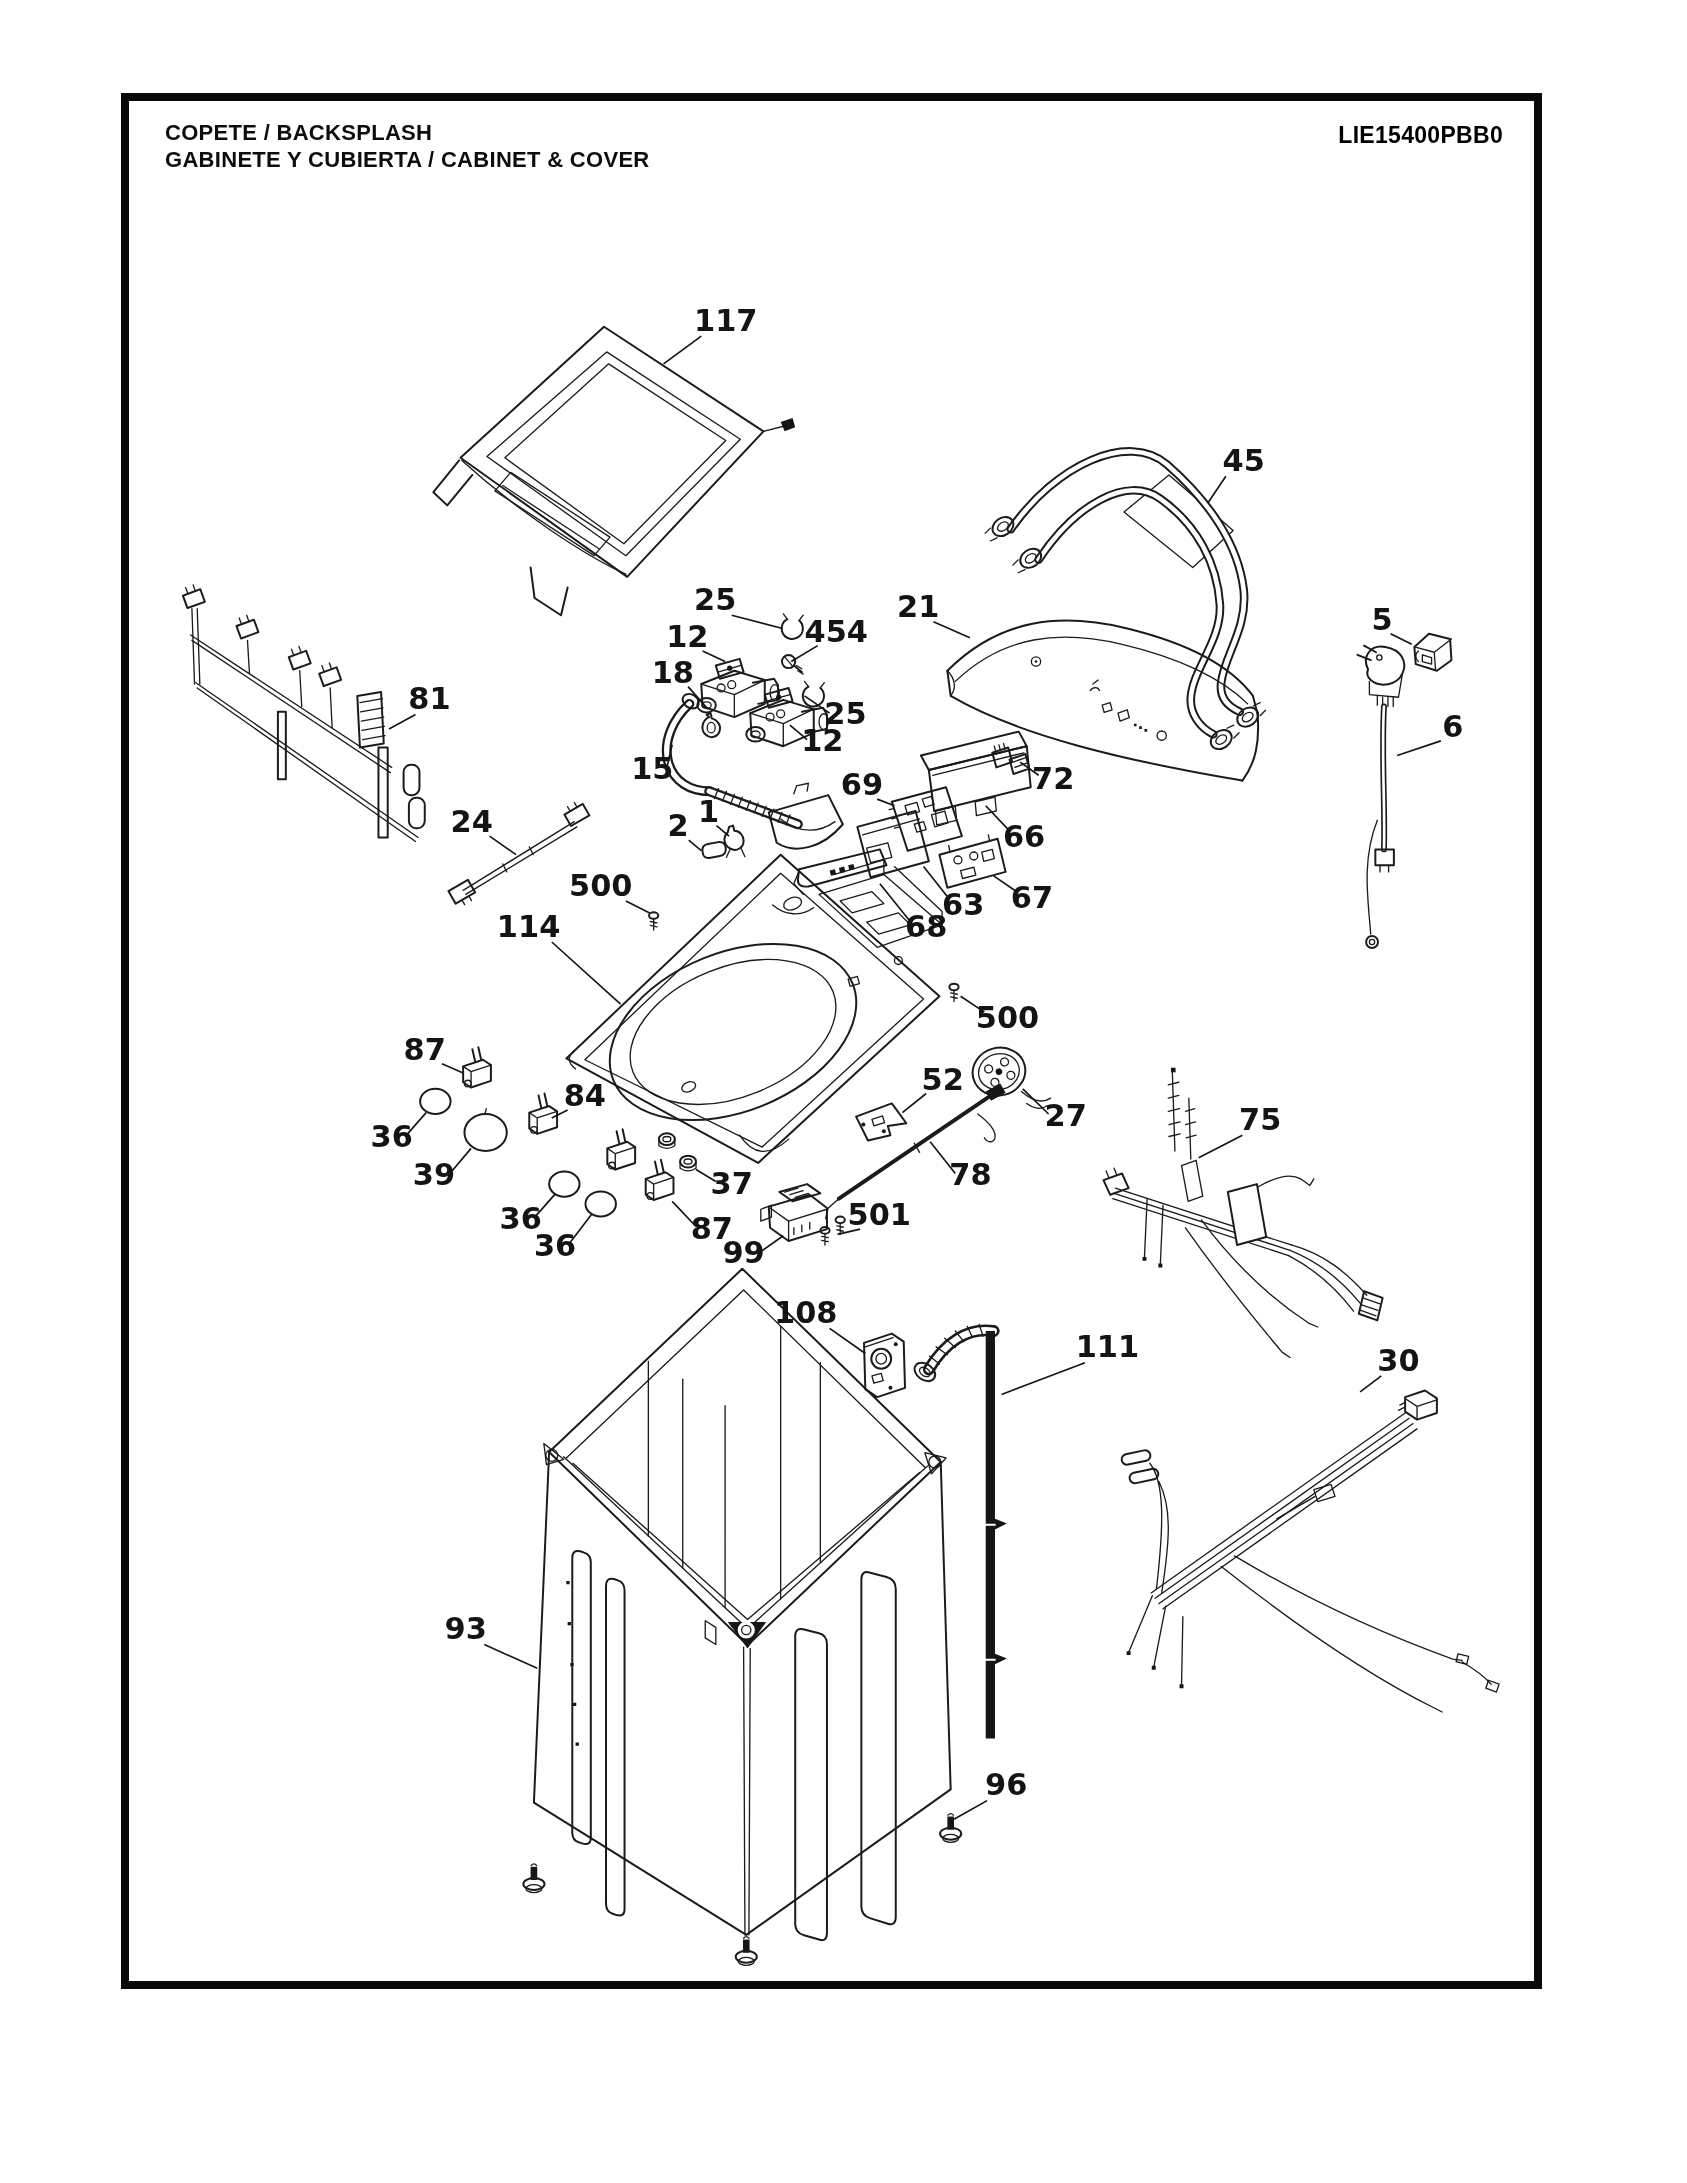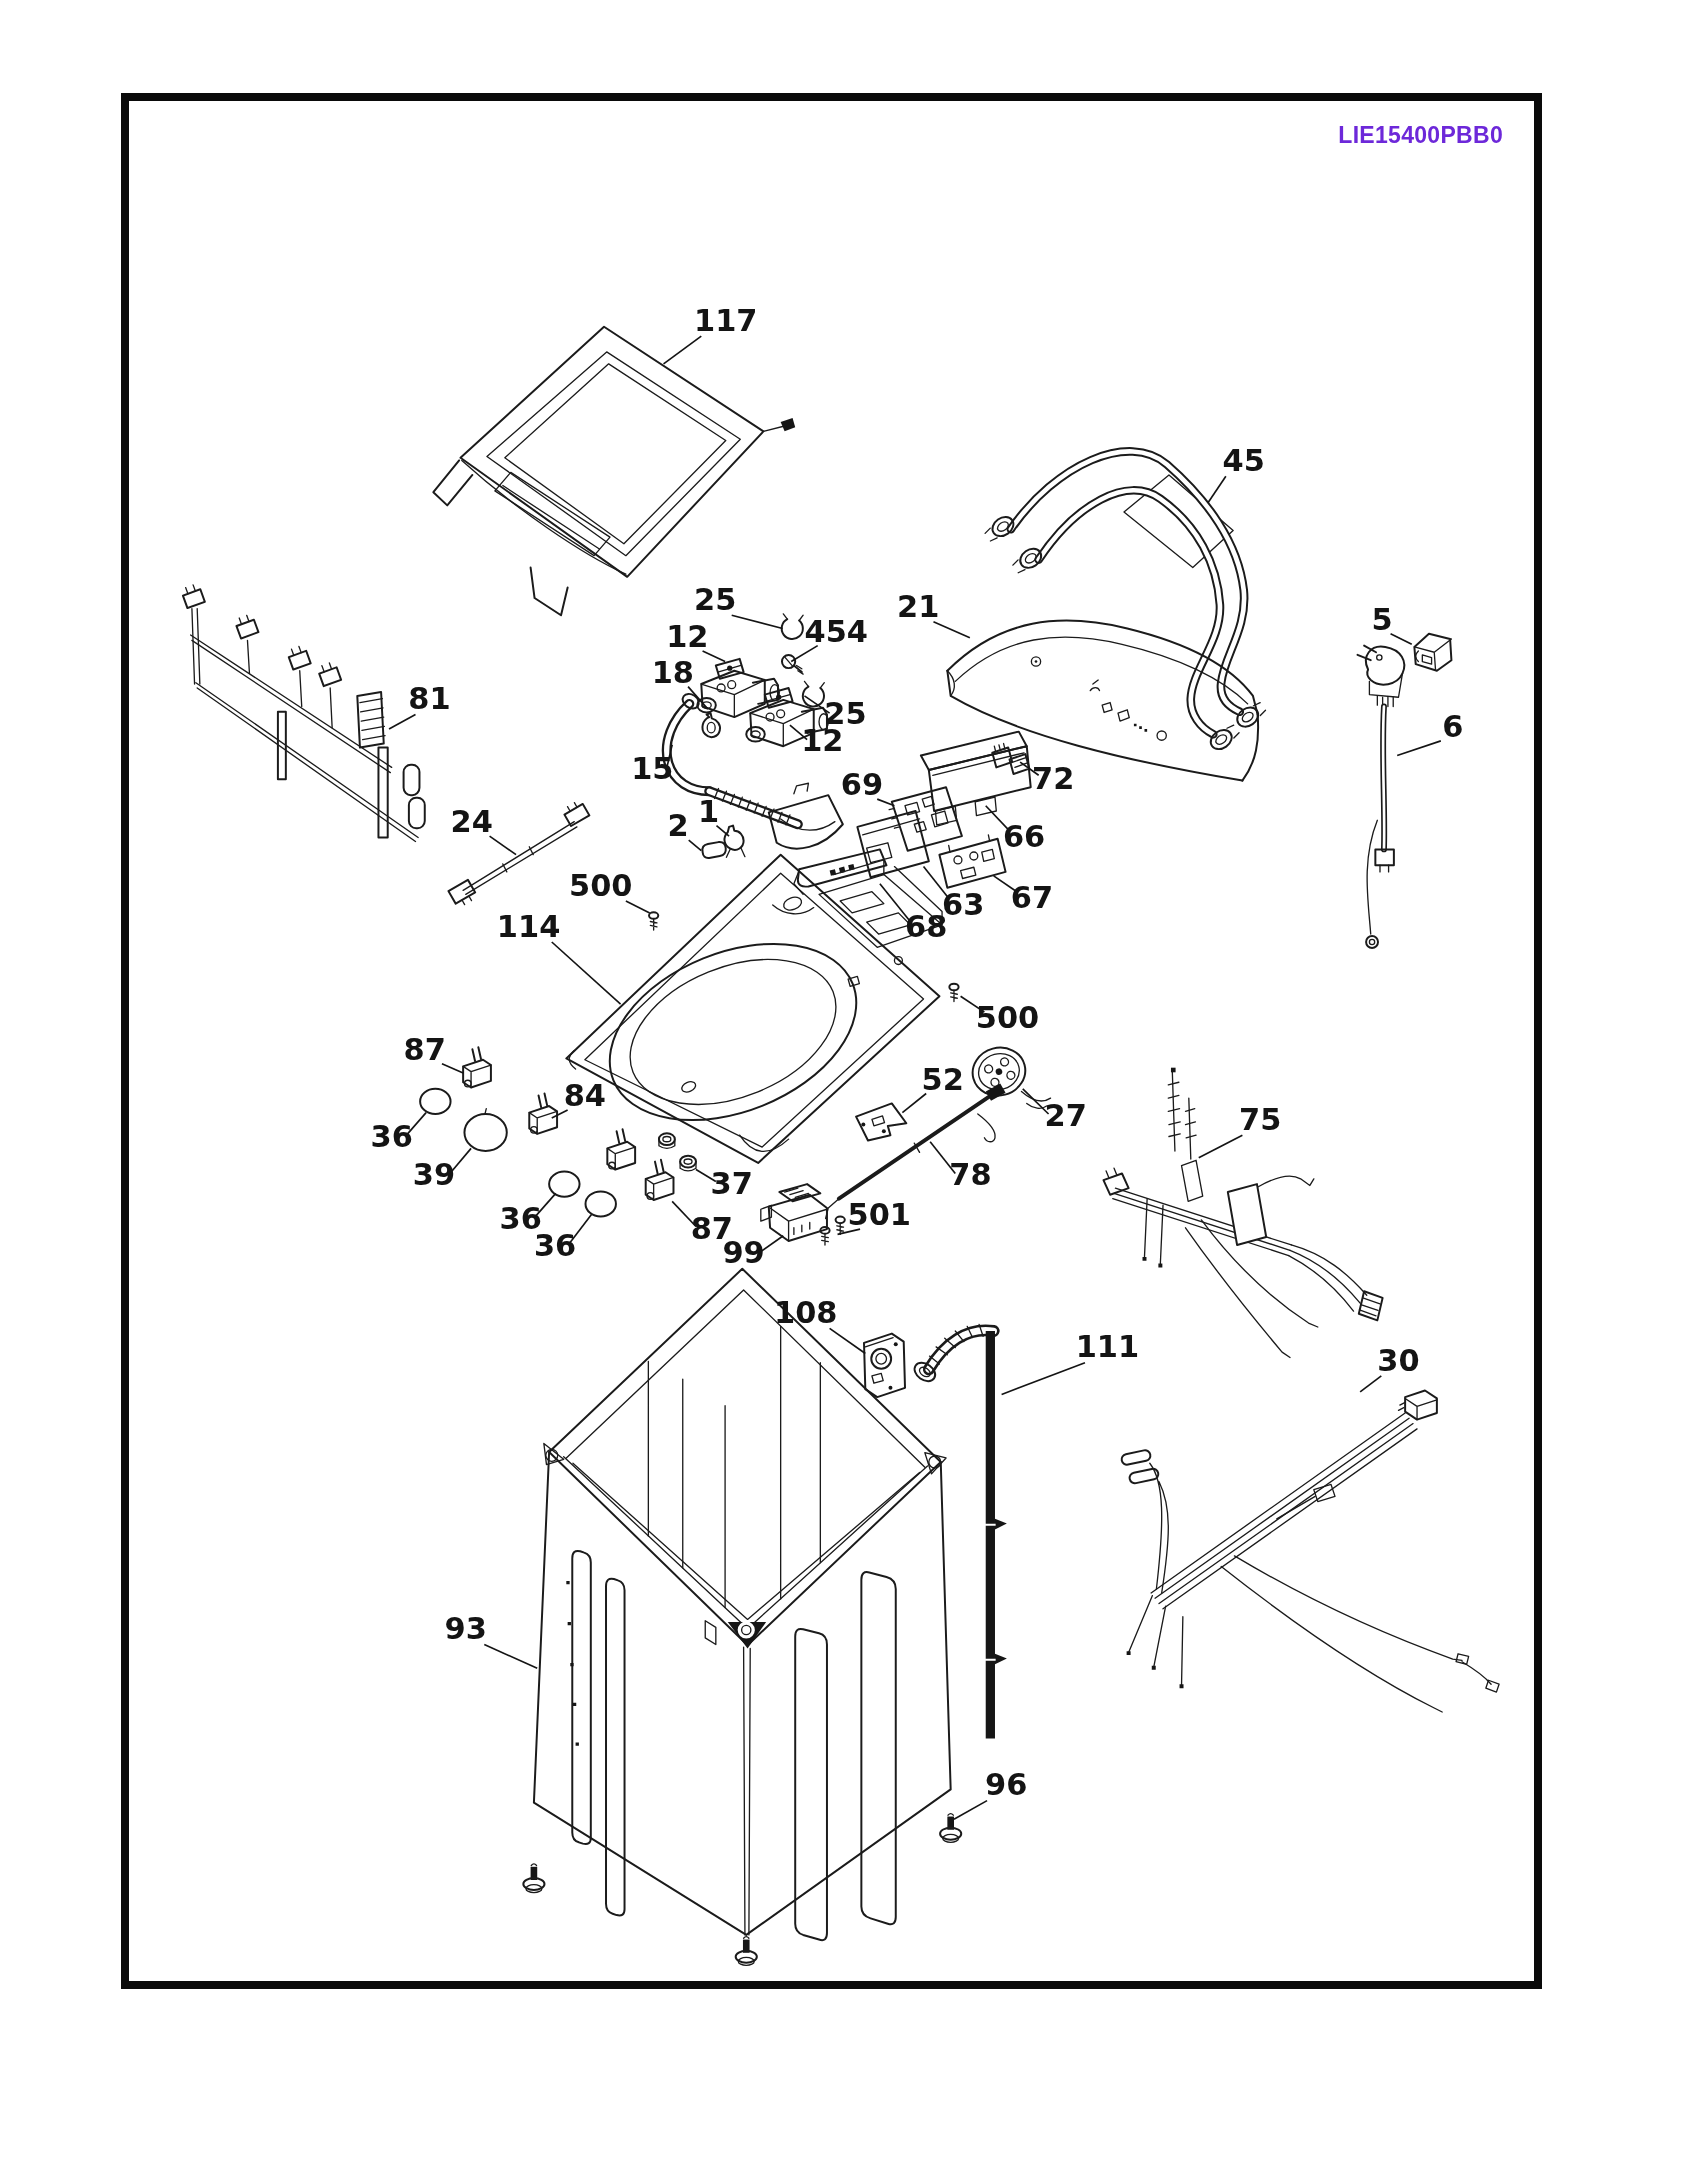--- a/index.html
+++ b/index.html
@@ -27,6 +27,10 @@
 <div class="sheet">
   <div class="frame"></div>
 
+  <div class="hdr-left">
+    <div>COPETE / BACKSPLASH</div>
+    <div>GABINETE Y CUBIERTA / CABINET &amp; COVER</div>
+  </div>
   <div class="hdr-right">LIE15400PBB0</div>
 
   <svg class="art" width="1687" height="2183" viewBox="0 0 2550 3300" xmlns="http://www.w3.org/2000/svg">

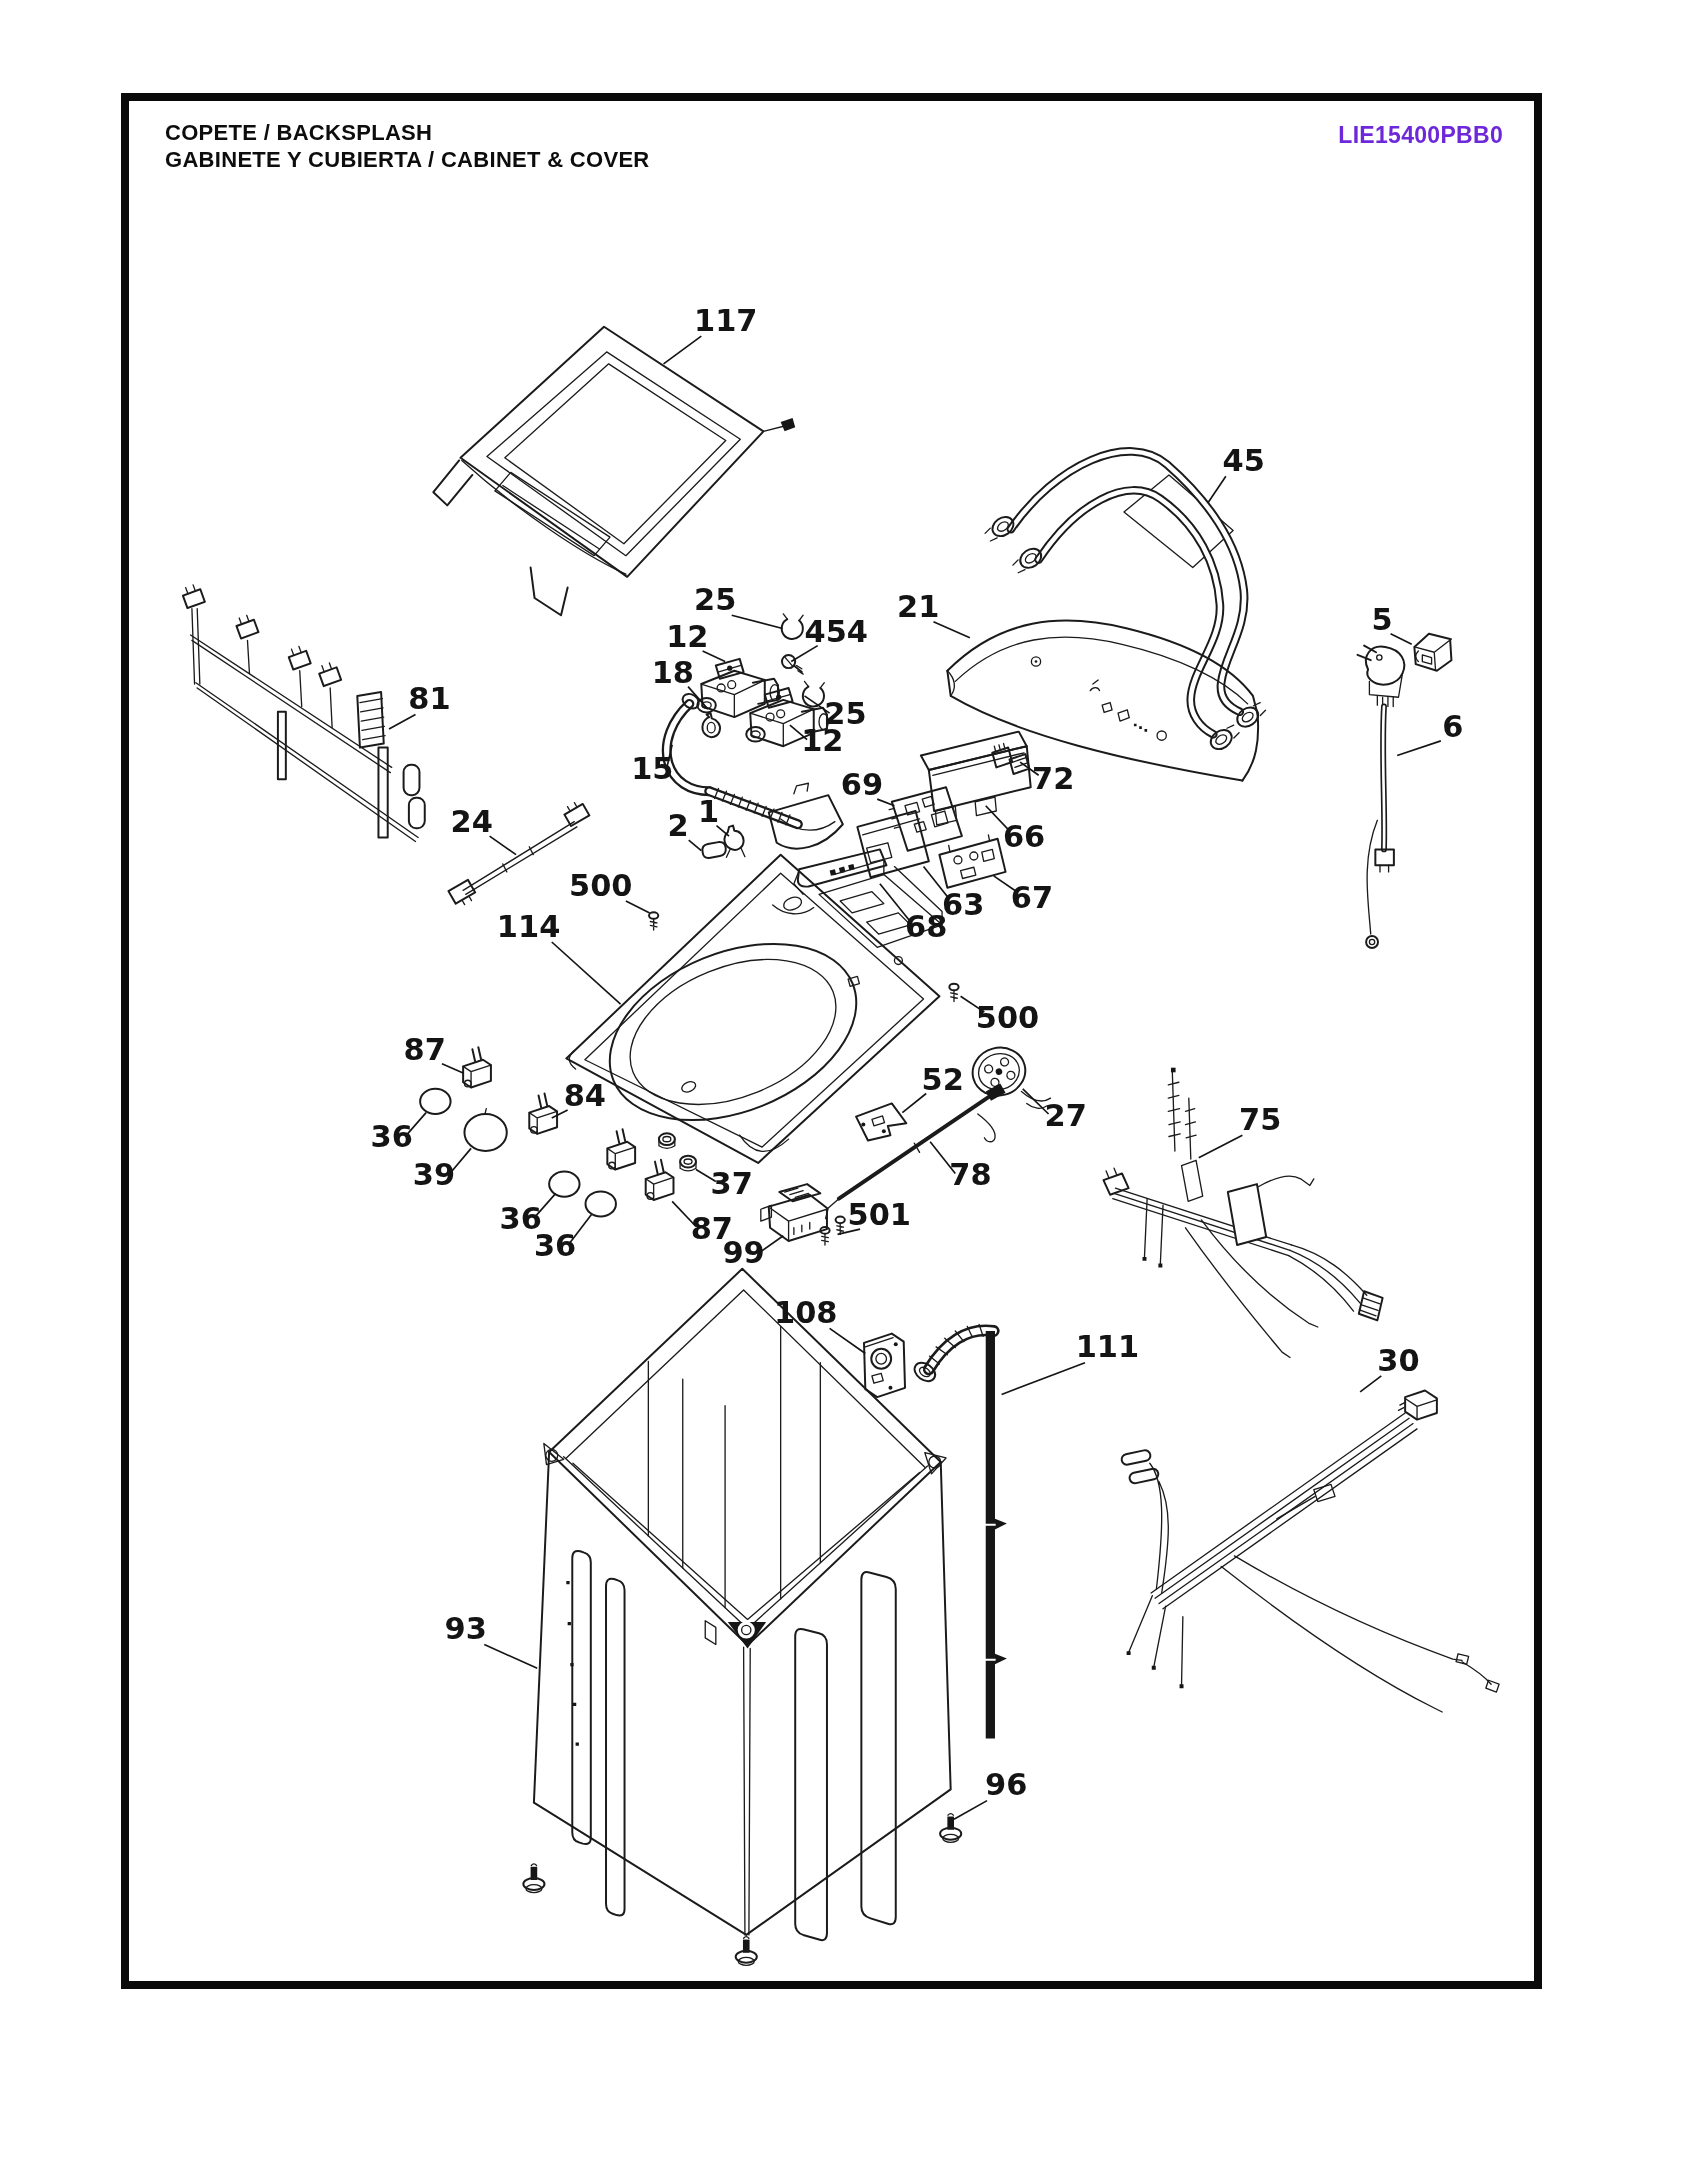--- a/index.html
+++ b/index.html
@@ -9,7 +9,7 @@
          border:8.6px solid #0a0a0a;box-sizing:border-box;background:#ffffff;}
   .hdr-left{position:absolute;left:165px;top:119px;color:#0d0d0d;
             font-size:22px;font-weight:700;line-height:27px;letter-spacing:0.3px;white-space:nowrap;}
-  .hdr-right{position:absolute;left:1257px;top:122px;width:246px;text-align:right;color:#6d28d9;
+  .hdr-right{position:absolute;left:1257px;top:122px;width:246px;text-align:right;color:#000000;
              font-size:23px;font-weight:700;letter-spacing:0.3px;}
   svg.art{position:absolute;left:0;top:0;}
   .ln{fill:none;stroke:#1b1b1b;stroke-width:3;stroke-linecap:round;stroke-linejoin:round;}

